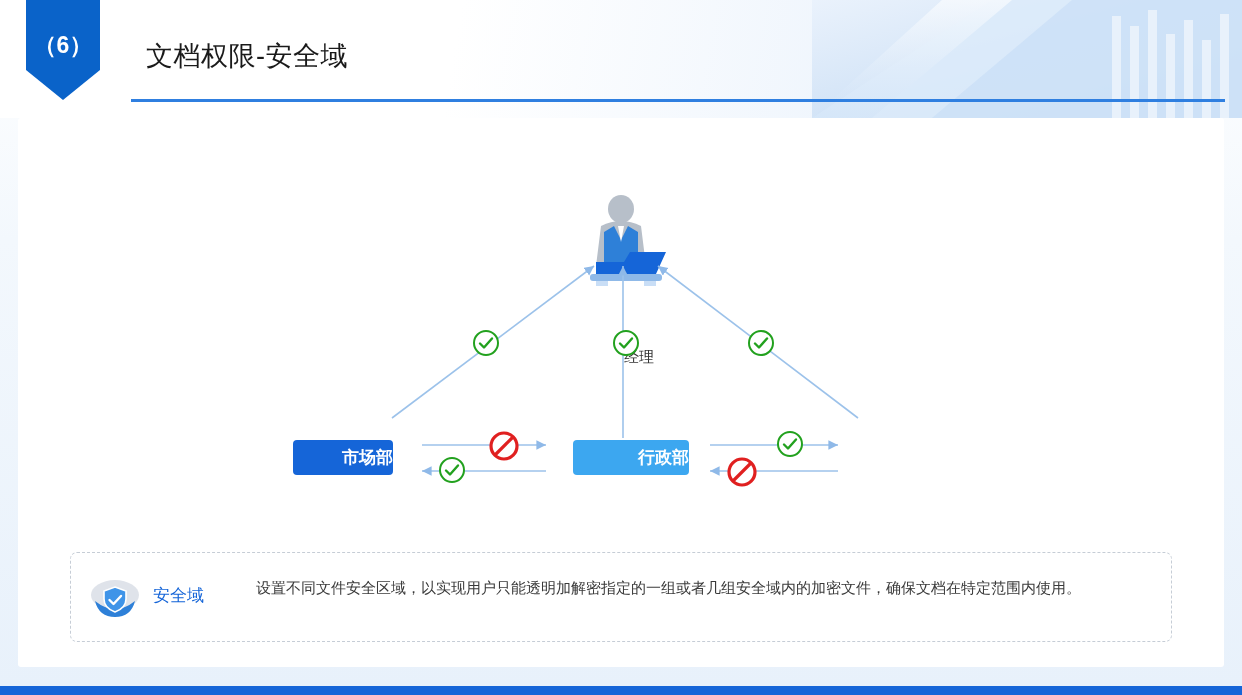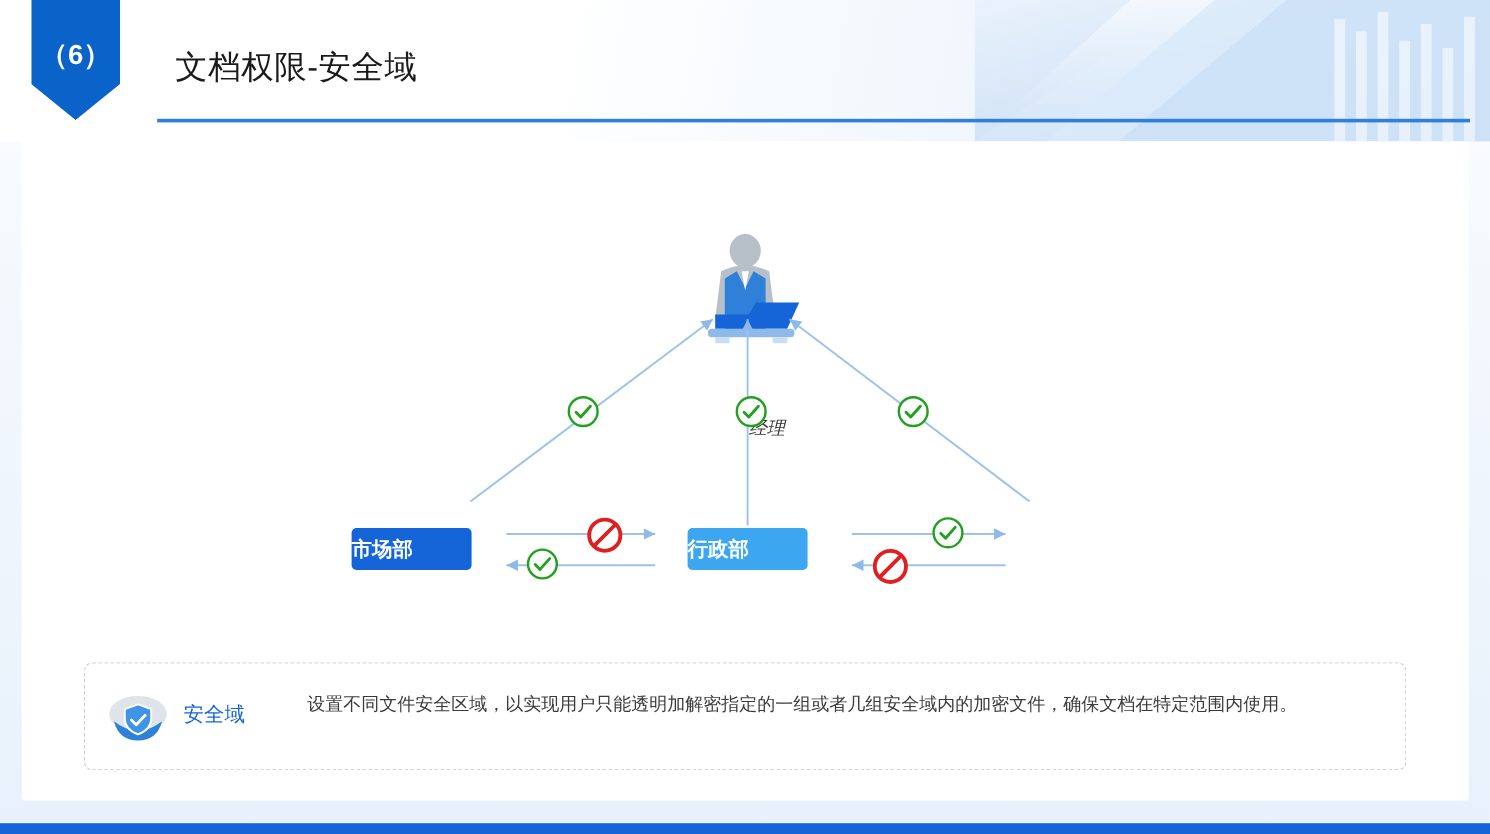--- a/index.html
+++ b/index.html
@@ -106,7 +106,6 @@
     text-align: center;
     font-size: 15px;
     color: #333333;
-    font-style: italic;
   }
   .dept {
     position: absolute;

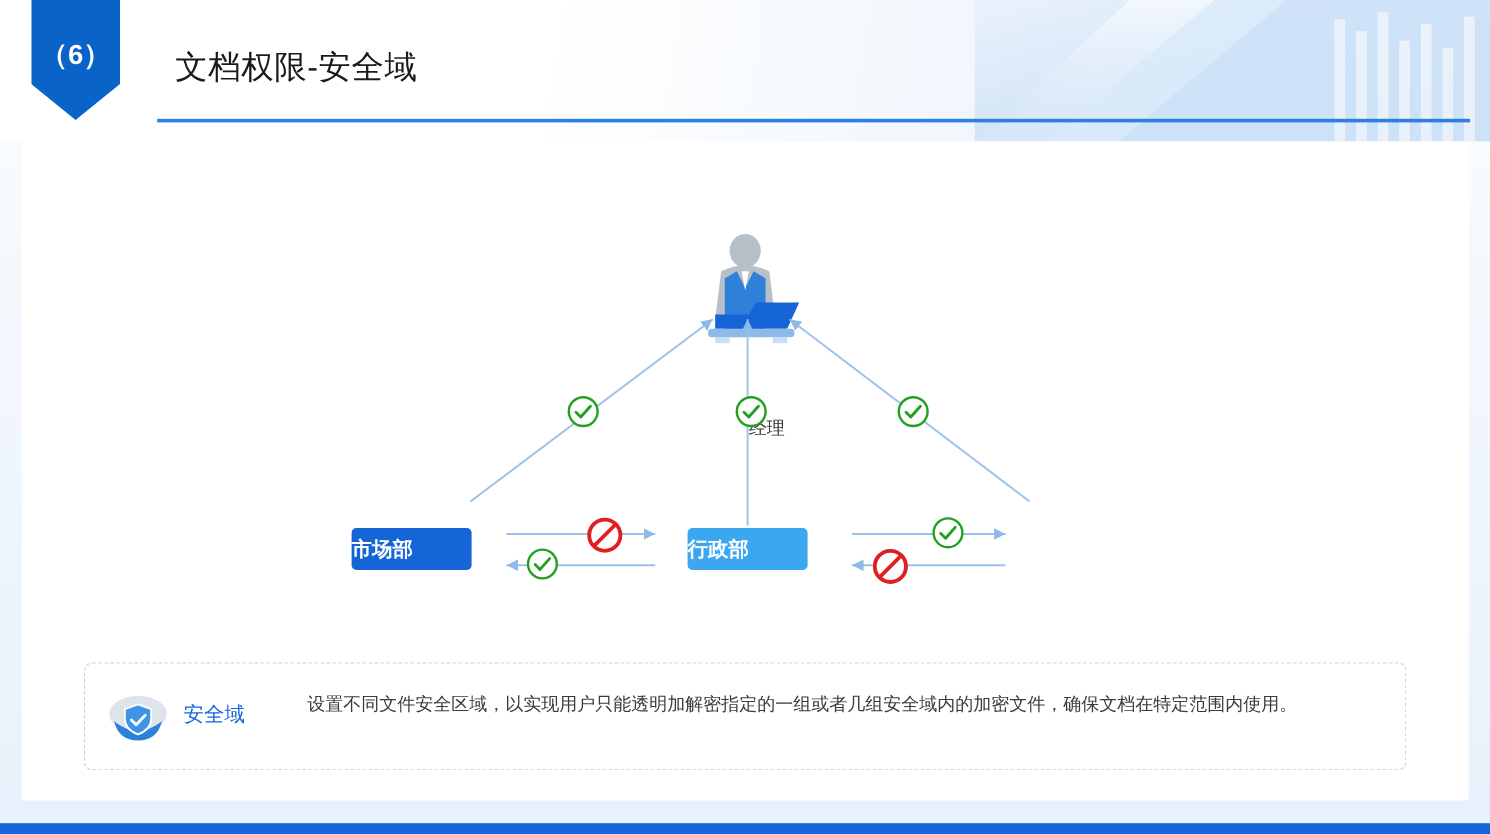--- a/index.html
+++ b/index.html
@@ -111,7 +111,7 @@
     position: absolute;
     height: 35px;
     line-height: 35px;
-    text-align: left;
+    text-align: right;
     border-radius: 4px;
     font-size: 17px;
     color: #ffffff;

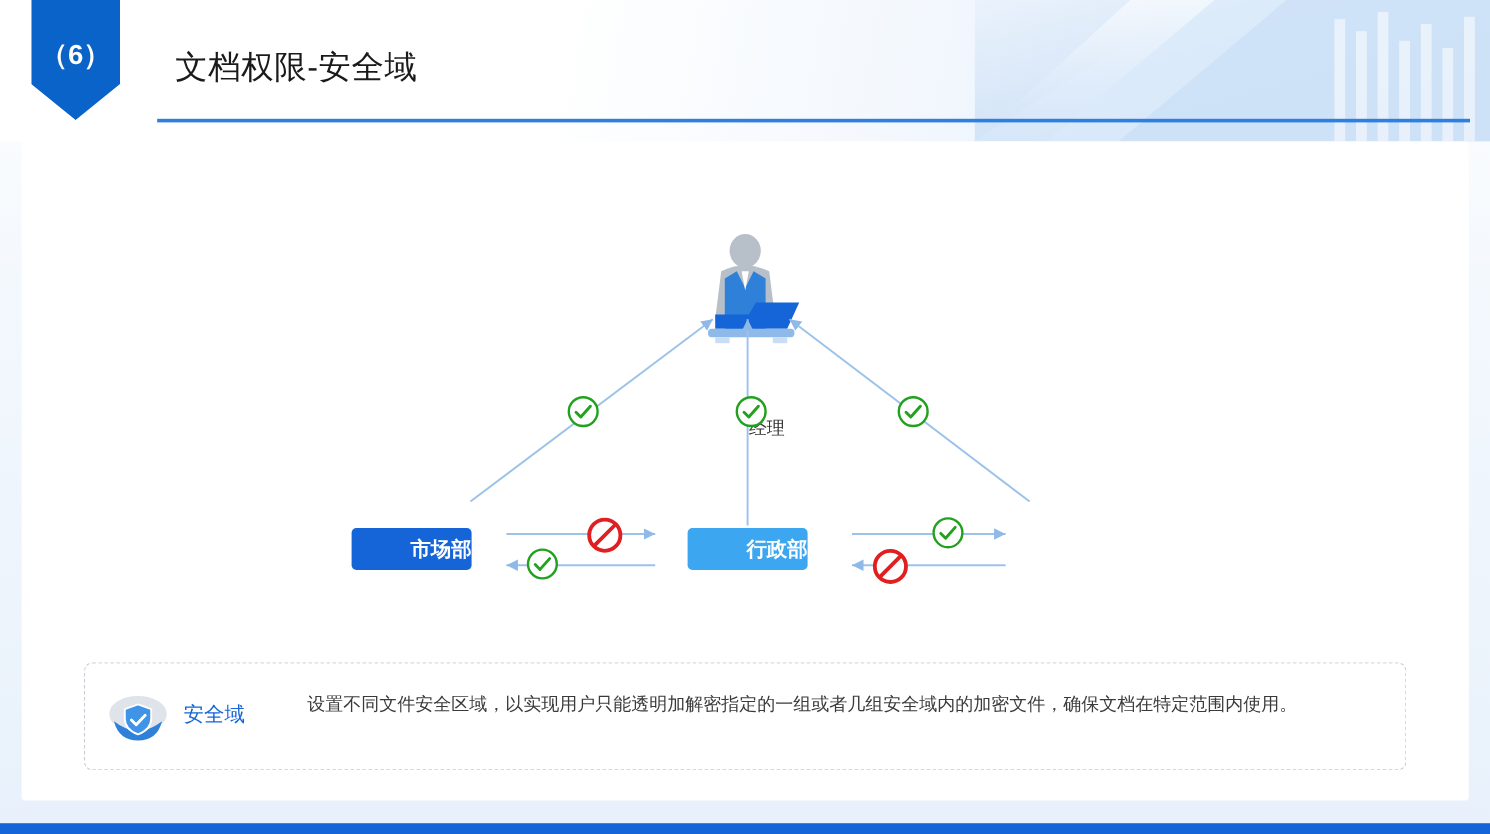--- a/index.html
+++ b/index.html
@@ -126,7 +126,7 @@
   .dept-admin {
     left: 555px;
     top: 322px;
-    width: 100px;
+    width: 116px;
     background: #3ca7f0;
   }
   .dept-finance {

